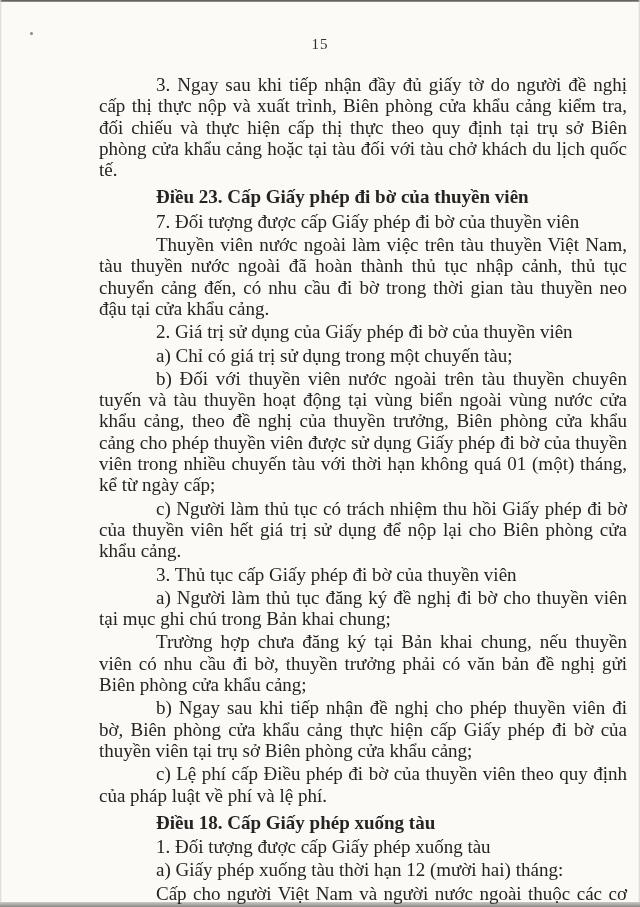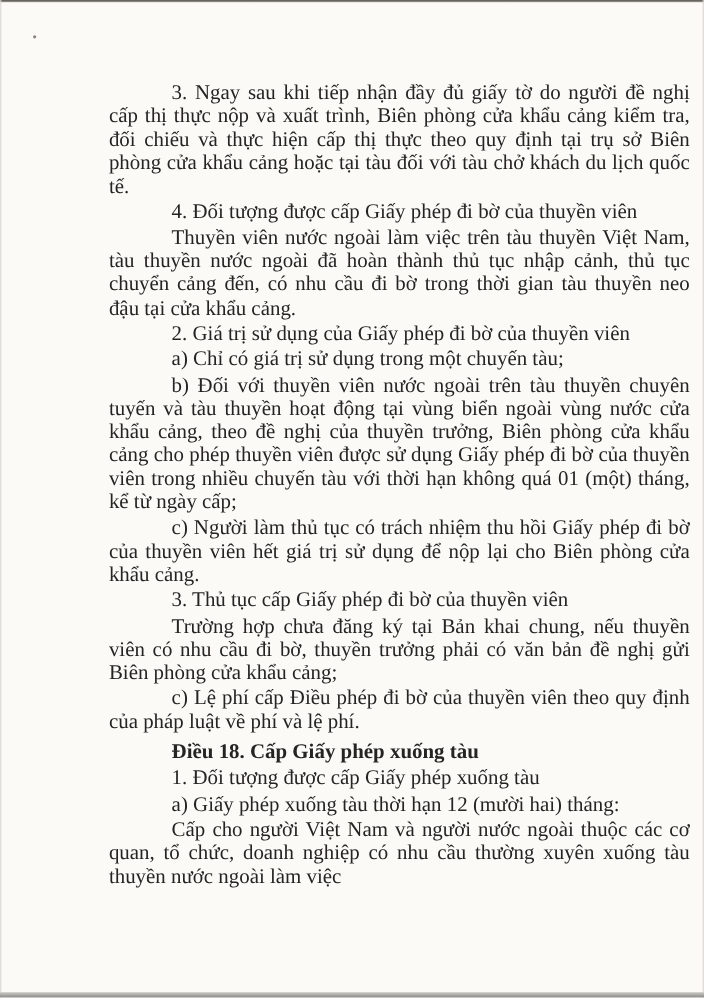--- a/index.html
+++ b/index.html
@@ -78,6 +78,7 @@
   <div class="edge-bottom"></div>
   <div class="speck"></div>
 
+  <div class="page-number">15</div>
 
   <div class="text-block">
     <p>3. Ngay sau khi tiếp nhận đầy đủ giấy tờ do người đề nghị cấp thị thực nộp và xuất trình, Biên phòng cửa khẩu cảng kiểm tra, đối chiếu và thực hiện cấp thị thực theo quy định tại trụ sở Biên phòng cửa khẩu cảng hoặc tại tàu đối với tàu chở khách du lịch quốc tế.</p>

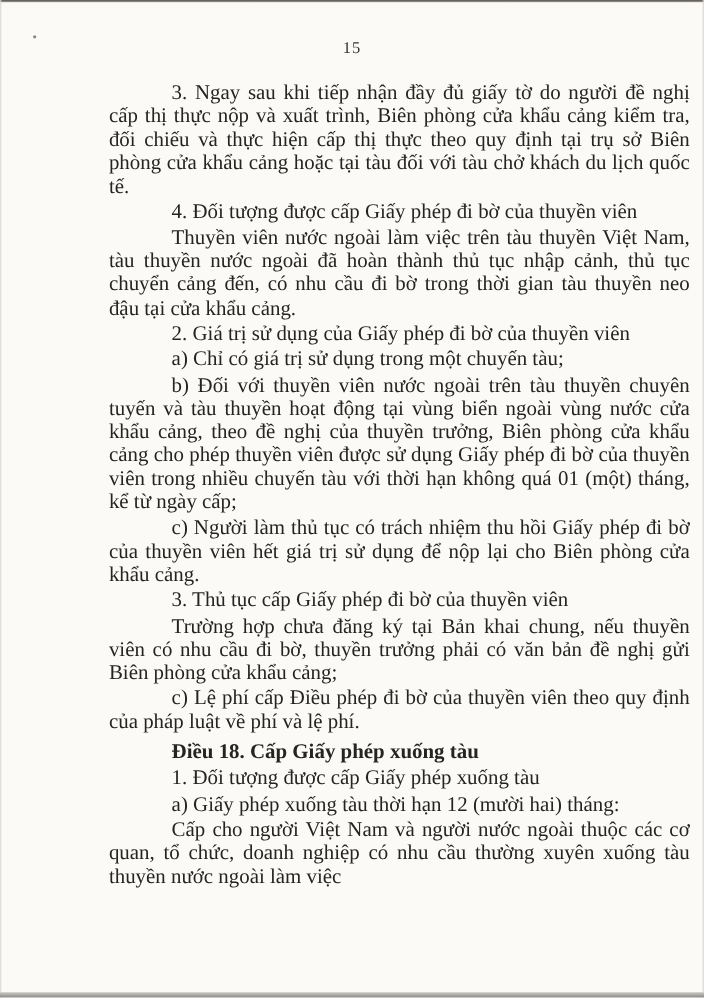--- a/index.html
+++ b/index.html
@@ -83,6 +83,7 @@
   <div class="text-block">
     <p>3. Ngay sau khi tiếp nhận đầy đủ giấy tờ do người đề nghị cấp thị thực nộp và xuất trình, Biên phòng cửa khẩu cảng kiểm tra, đối chiếu và thực hiện cấp thị thực theo quy định tại trụ sở Biên phòng cửa khẩu cảng hoặc tại tàu đối với tàu chở khách du lịch quốc tế.</p>
 
+    <p class="heading">Điều 23. Cấp Giấy phép đi bờ của thuyền viên</p>
     <p>4. Đối tượng được cấp Giấy phép đi bờ của thuyền viên</p>
     <p>Thuyền viên nước ngoài làm việc trên tàu thuyền Việt Nam, tàu thuyền nước ngoài đã hoàn thành thủ tục nhập cảnh, thủ tục chuyển cảng đến, có nhu cầu đi bờ trong thời gian tàu thuyền neo đậu tại cửa khẩu cảng.</p>
     <p>2. Giá trị sử dụng của Giấy phép đi bờ của thuyền viên</p>

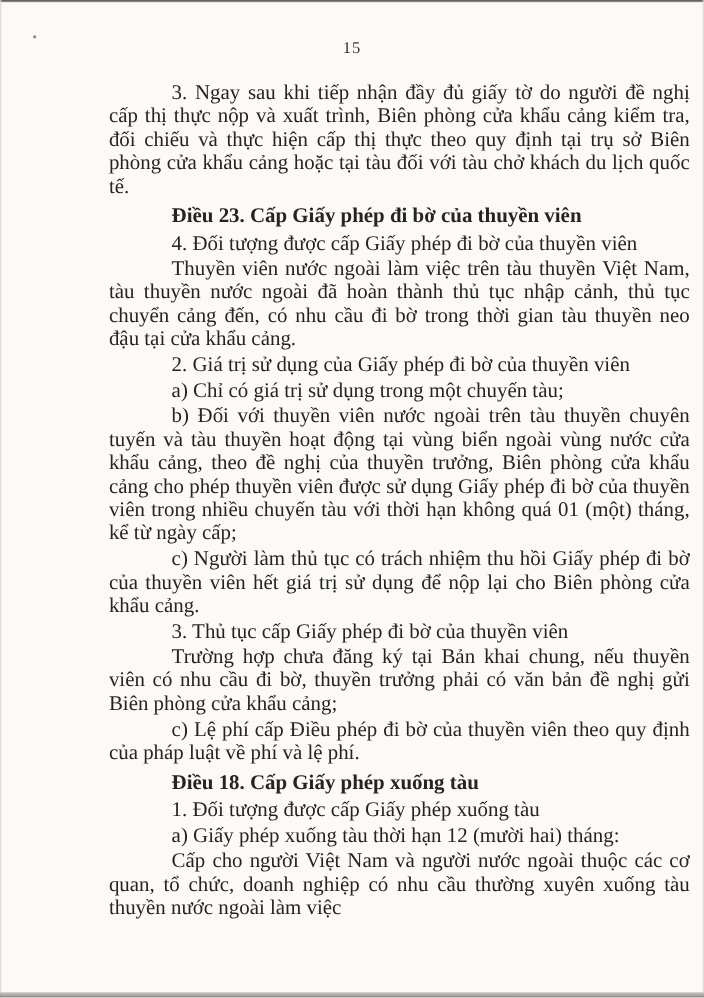--- a/index.html
+++ b/index.html
@@ -84,7 +84,7 @@
     <p>3. Ngay sau khi tiếp nhận đầy đủ giấy tờ do người đề nghị cấp thị thực nộp và xuất trình, Biên phòng cửa khẩu cảng kiểm tra, đối chiếu và thực hiện cấp thị thực theo quy định tại trụ sở Biên phòng cửa khẩu cảng hoặc tại tàu đối với tàu chở khách du lịch quốc tế.</p>
 
     <p class="heading">Điều 23. Cấp Giấy phép đi bờ của thuyền viên</p>
-    <p>4. Đối tượng được cấp Giấy phép đi bờ của thuyền viên</p>
+    <p>7. Đối tượng được cấp Giấy phép đi bờ của thuyền viên</p>
     <p>Thuyền viên nước ngoài làm việc trên tàu thuyền Việt Nam, tàu thuyền nước ngoài đã hoàn thành thủ tục nhập cảnh, thủ tục chuyển cảng đến, có nhu cầu đi bờ trong thời gian tàu thuyền neo đậu tại cửa khẩu cảng.</p>
     <p>2. Giá trị sử dụng của Giấy phép đi bờ của thuyền viên</p>
     <p>a) Chỉ có giá trị sử dụng trong một chuyến tàu;</p>

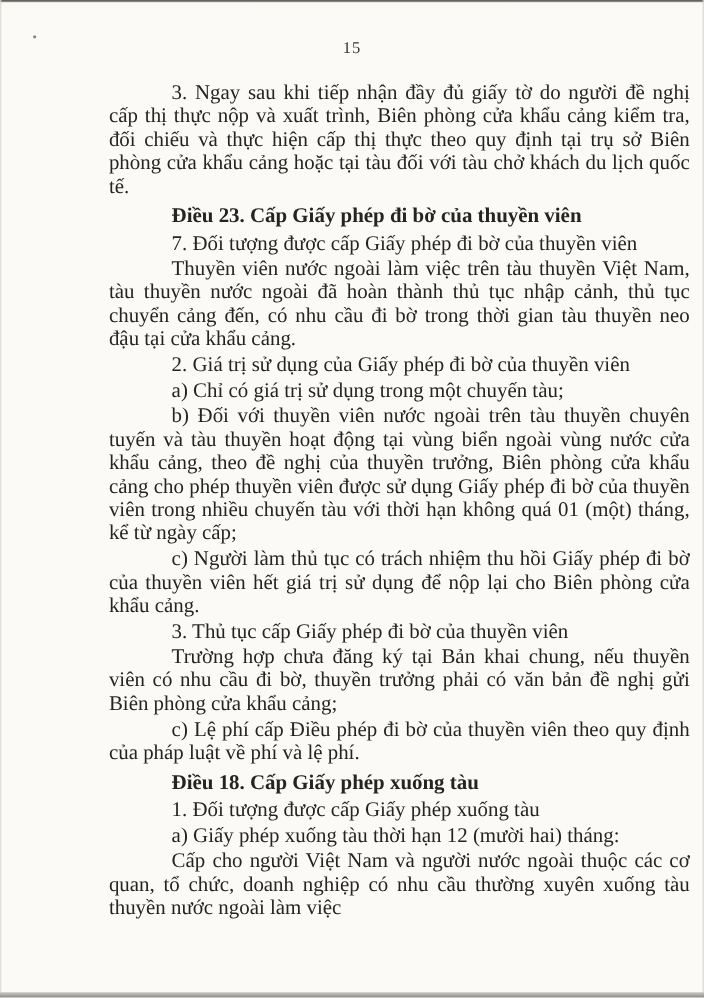--- a/index.html
+++ b/index.html
@@ -91,6 +91,7 @@
     <p><span>b) Đối với thuyền viên nước ngoài trên tàu thuyền chuyên tuyến và tàu thuyền hoạt động tại vùng biển ngoài vùng nước cửa khẩu cảng, theo đề nghị của thuyền trưởng, Biên phòng cửa khẩu cảng cho phép thuyền viên được sử dụng Giấy phép đi bờ của thuyền viên trong nhiều chuyến tàu với thời hạn không quá 01 </span><span class="it">(một)</span><span> tháng, kể từ ngày cấp;</span></p>
     <p>c) Người làm thủ tục có trách nhiệm thu hồi Giấy phép đi bờ của thuyền viên hết giá trị sử dụng để nộp lại cho Biên phòng cửa khẩu cảng.</p>
     <p>3. Thủ tục cấp Giấy phép đi bờ của thuyền viên</p>
+    <p>a) Người làm thủ tục đăng ký đề nghị đi bờ cho thuyền viên tại mục ghi chú trong Bản khai chung;</p>
     <p>Trường hợp chưa đăng ký tại Bản khai chung, nếu thuyền viên có nhu cầu đi bờ, thuyền trưởng phải có văn bản đề nghị gửi Biên phòng cửa khẩu cảng;</p>
     <p>c) Lệ phí cấp Điều phép đi bờ của thuyền viên theo quy định của pháp luật về phí và lệ phí.</p>
 

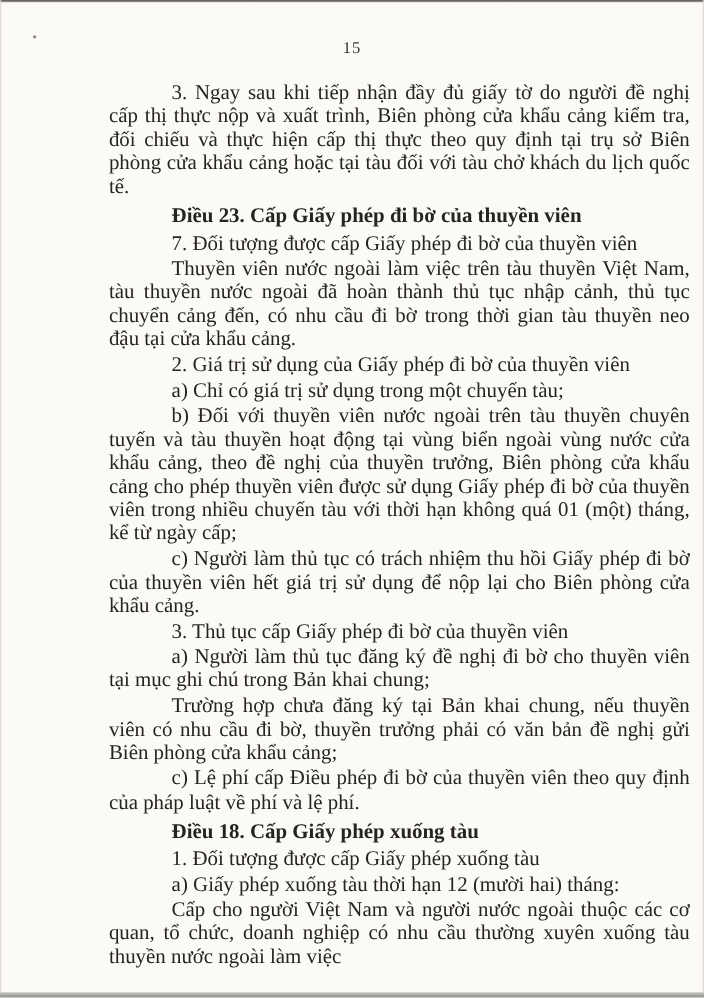--- a/index.html
+++ b/index.html
@@ -93,6 +93,7 @@
     <p>3. Thủ tục cấp Giấy phép đi bờ của thuyền viên</p>
     <p>a) Người làm thủ tục đăng ký đề nghị đi bờ cho thuyền viên tại mục ghi chú trong Bản khai chung;</p>
     <p>Trường hợp chưa đăng ký tại Bản khai chung, nếu thuyền viên có nhu cầu đi bờ, thuyền trưởng phải có văn bản đề nghị gửi Biên phòng cửa khẩu cảng;</p>
+    <p>b) Ngay sau khi tiếp nhận đề nghị cho phép thuyền viên đi bờ, Biên phòng cửa khẩu cảng thực hiện cấp Giấy phép đi bờ của thuyền viên tại trụ sở Biên phòng cửa khẩu cảng;</p>
     <p>c) Lệ phí cấp Điều phép đi bờ của thuyền viên theo quy định của pháp luật về phí và lệ phí.</p>
 
     <p class="heading">Điều 18. Cấp Giấy phép xuống tàu</p>

